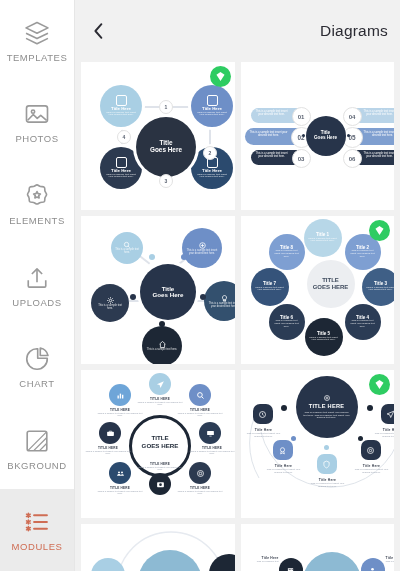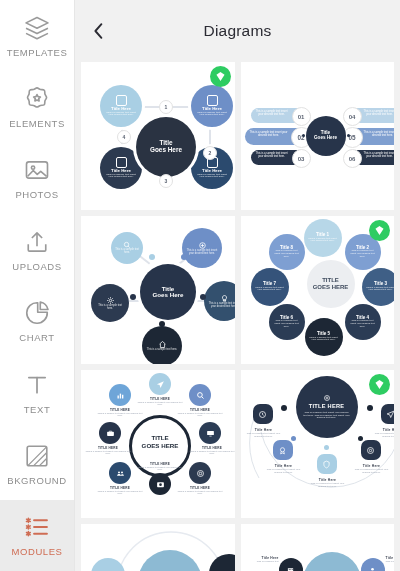--- a/index.html
+++ b/index.html
@@ -47,7 +47,7 @@
   }
   .back-btn svg{display:block;}
   .top-title{
-    position:absolute;left:0;right:0;text-align:center;
+    position:absolute;left:0;right:12px;text-align:right;
     font-size:15.5px;color:#2b2b33;font-weight:400;letter-spacing:.2px;
     pointer-events:none;
   }

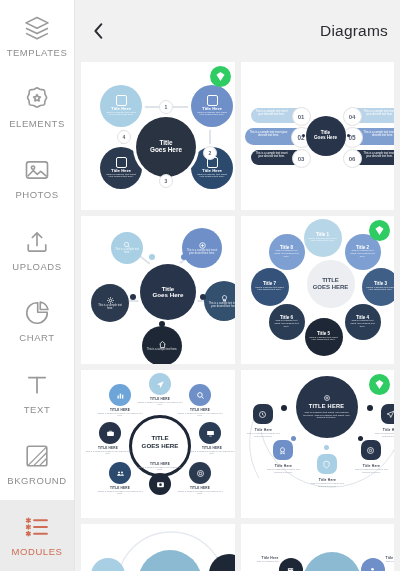--- a/index.html
+++ b/index.html
@@ -110,22 +110,22 @@
     <div class="side-item">
       <span class="side-ico">
         <svg viewBox="0 0 24 24" fill="none" stroke="currentColor" stroke-width="1.4" stroke-linejoin="round">
-          <path d="M12 2.5c1 0 1.9 1.1 3 1.4 1.1.3 2.4-.2 3.2.6.8.8.3 2.1.6 3.2.3 1.1 1.4 2 1.4 3s-1.1 1.9-1.4 3c-.3 1.1.2 2.4-.6 3.2-.8.8-2.1.3-3.2.6-1.1.3-2 1.4-3 1.4s-1.9-1.1-3-1.4c-1.1-.3-2.4.2-3.2-.6-.8-.8-.3-2.1-.6-3.2C5 12.6 3.9 11.7 3.9 10.7S5 8.8 5.2 7.7C5.5 6.6 5 5.3 5.8 4.5c.8-.8 2.1-.3 3.2-.6C10.1 3.6 11 2.5 12 2.5z"></path>
-          <path d="M12 8.2l.9 1.8 2 .3-1.4 1.4.3 2-1.8-.9-1.8.9.3-2L9.1 10.3l2-.3.9-1.8z"></path>
-        </svg>
-      </span>
-      <span class="side-label">ELEMENTS</span>
-    </div>
-
-    <div class="side-item">
-      <span class="side-ico">
-        <svg viewBox="0 0 24 24" fill="none" stroke="currentColor" stroke-width="1.4" stroke-linejoin="round">
           <rect x="3" y="5" width="18" height="14" rx="2"></rect>
             <circle cx="8.6" cy="10" r="1.4"></circle>
             <path d="M4 17.4l4.8-5 3.4 3.4 3-2.6 5 4.2"></path>
         </svg>
       </span>
       <span class="side-label">PHOTOS</span>
+    </div>
+
+    <div class="side-item">
+      <span class="side-ico">
+        <svg viewBox="0 0 24 24" fill="none" stroke="currentColor" stroke-width="1.4" stroke-linejoin="round">
+          <path d="M12 2.5c1 0 1.9 1.1 3 1.4 1.1.3 2.4-.2 3.2.6.8.8.3 2.1.6 3.2.3 1.1 1.4 2 1.4 3s-1.1 1.9-1.4 3c-.3 1.1.2 2.4-.6 3.2-.8.8-2.1.3-3.2.6-1.1.3-2 1.4-3 1.4s-1.9-1.1-3-1.4c-1.1-.3-2.4.2-3.2-.6-.8-.8-.3-2.1-.6-3.2C5 12.6 3.9 11.7 3.9 10.7S5 8.8 5.2 7.7C5.5 6.6 5 5.3 5.8 4.5c.8-.8 2.1-.3 3.2-.6C10.1 3.6 11 2.5 12 2.5z"></path>
+          <path d="M12 8.2l.9 1.8 2 .3-1.4 1.4.3 2-1.8-.9-1.8.9.3-2L9.1 10.3l2-.3.9-1.8z"></path>
+        </svg>
+      </span>
+      <span class="side-label">ELEMENTS</span>
     </div>
 
     <div class="side-item">

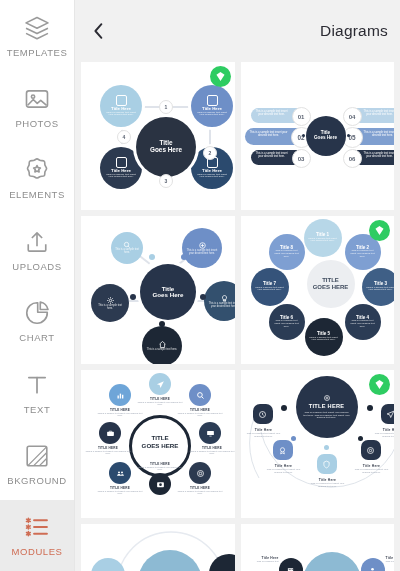--- a/index.html
+++ b/index.html
@@ -149,15 +149,6 @@
       <span class="side-label">CHART</span>
     </div>
 
-    <div class="side-item">
-      <span class="side-ico">
-        <svg viewBox="0 0 24 24" fill="none" stroke="currentColor" stroke-width="1.5" stroke-linecap="round">
-          <path d="M5 5.6h14"></path>
-            <path d="M12 5.6v13"></path>
-        </svg>
-      </span>
-      <span class="side-label">TEXT</span>
-    </div>
 
     <div class="side-item">
       <span class="side-ico">

